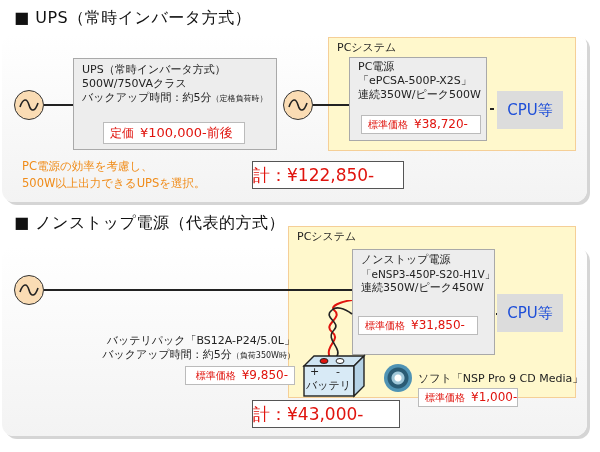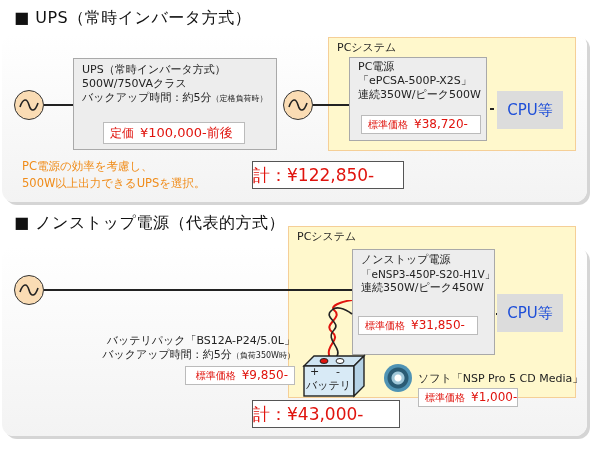--- a/index.html
+++ b/index.html
@@ -126,7 +126,7 @@
 </div>
 
 <div class="abs" style="left:384px;top:364px;width:28px;height:28px;border-radius:50%;background:radial-gradient(circle,#ffffff 0 3px,#9fc7d9 4px 6px,#2a5b74 7px 10px,#4f93b4 11px 14px);"></div>
-<div class="txt abs" style="left:418px;top:372px;">ソフト「NSP Pro 5 CD Media」</div>
+<div class="txt abs" style="left:418px;top:372px;">ソフト「NSP Pro 9 CD Media」</div>
 <div class="price" style="left:418px;top:388px;width:100px;">
   <span class="lab">標準価格</span><span>¥1,000-</span>
 </div>

